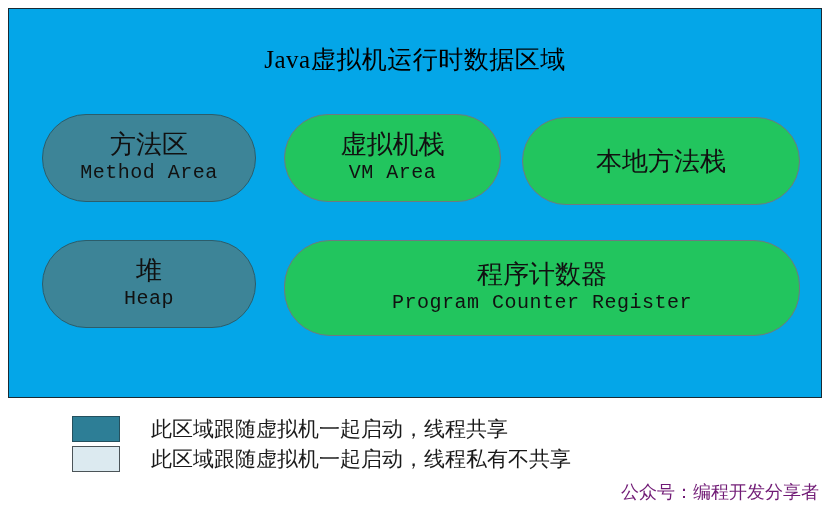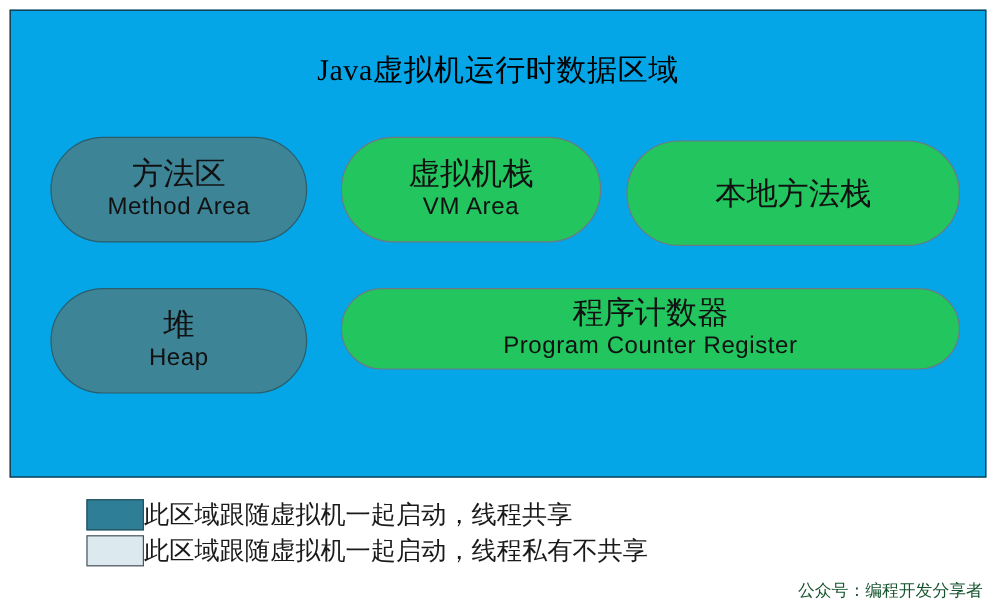--- a/index.html
+++ b/index.html
@@ -79,7 +79,7 @@
   .region .en {
     font-size: 20px;
     line-height: 27px;
-    font-family: Liberation Sans, sans-serif;
+    font-family: Liberation Mono, monospace;
     letter-spacing: 0.5px;
     white-space: nowrap;
     margin-top: 1px;

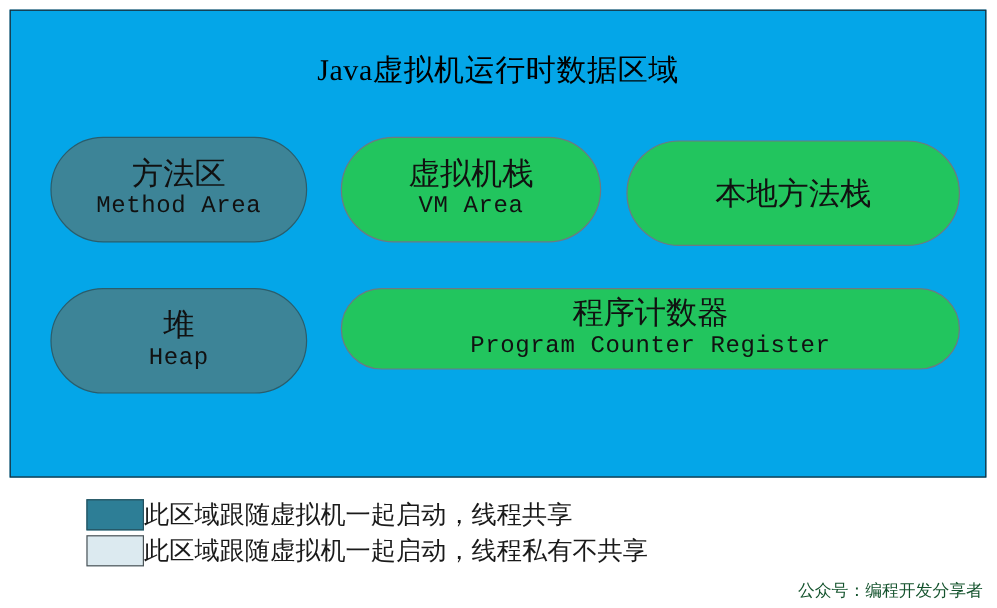--- a/index.html
+++ b/index.html
@@ -90,7 +90,7 @@
   #region-vm-stack    { left: 275px; top: 105px; width: 217px; height: 88px; }
   #region-native-stack{ left: 513px; top: 108px; width: 278px; height: 88px; }
   #region-heap        { left: 33px;  top: 231px; width: 214px; height: 88px; }
-  #region-pc-register { left: 275px; top: 231px; width: 516px; height: 68px; }
+  #region-pc-register { left: 275px; top: 231px; width: 516px; height: 96px; }
 
   
   .legend {

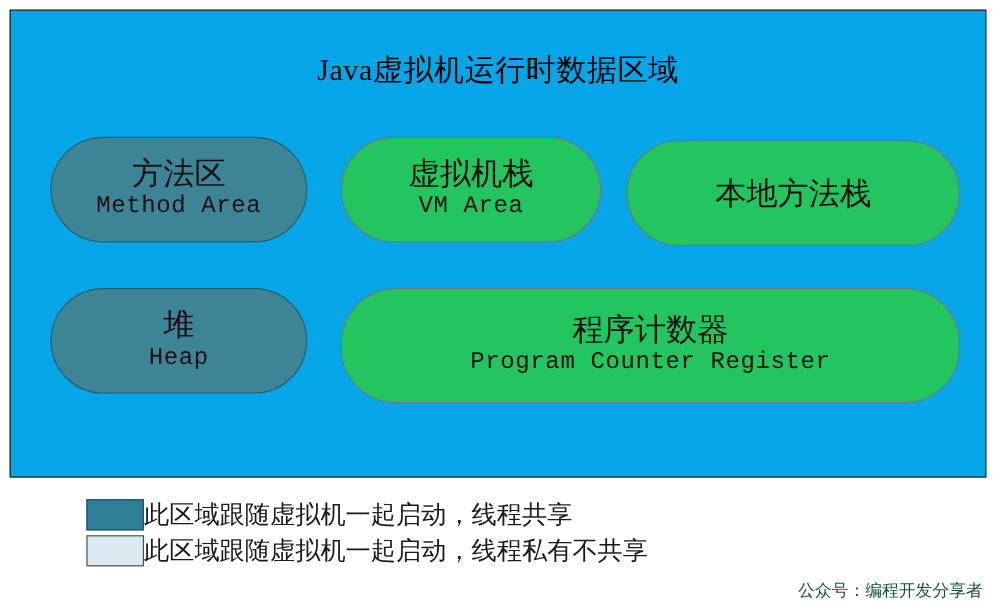--- a/index.html
+++ b/index.html
@@ -114,6 +114,7 @@
   .legend-swatch.shared  { background: #2d7e96; border-color: #24505e; }
   .legend-swatch.private { background: #dceaf0; border-color: #4b5458; }
   .legend-label {
+    margin-left: 31px;
     font-size: 21px;
     line-height: 26px;
     color: #1a1a1a;

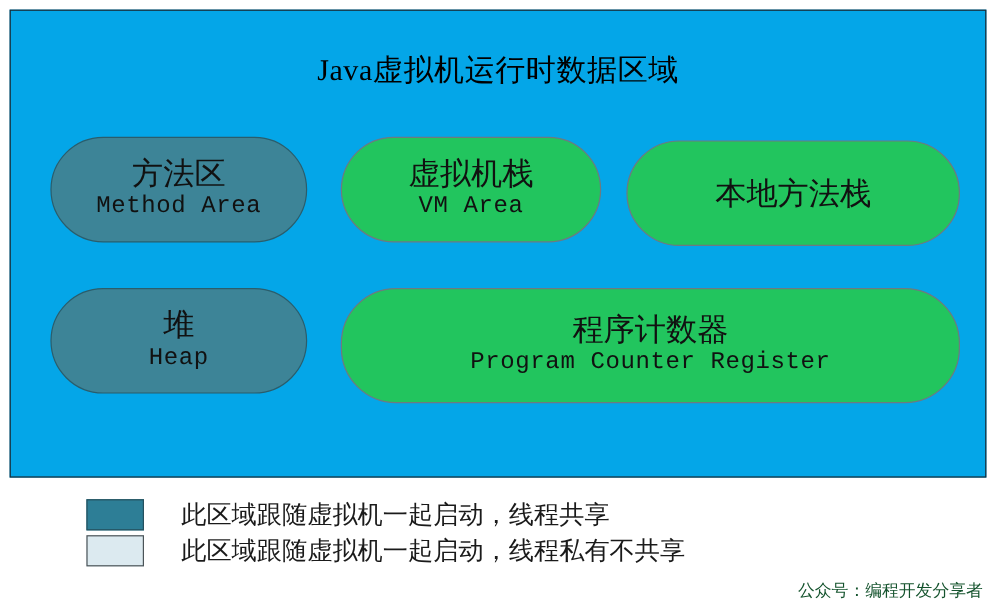--- a/index.html
+++ b/index.html
@@ -126,9 +126,9 @@
     position: absolute;
     right: 12px;
     bottom: 6px;
-    font-size: 14px;
+    font-size: 18px;
     line-height: 18px;
-    color: #14532d;
+    color: #701a75;
     white-space: nowrap;
     font-family: "Liberation Sans", "DejaVu Sans", sans-serif;
   }

